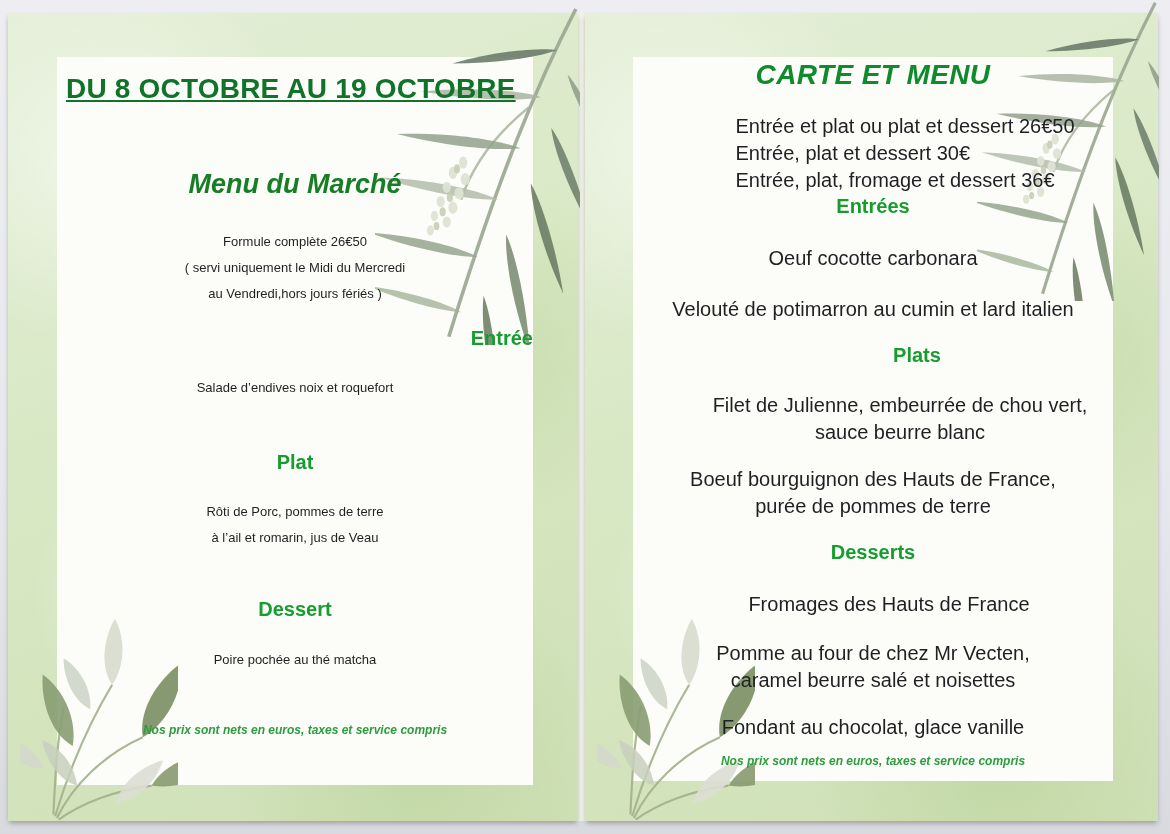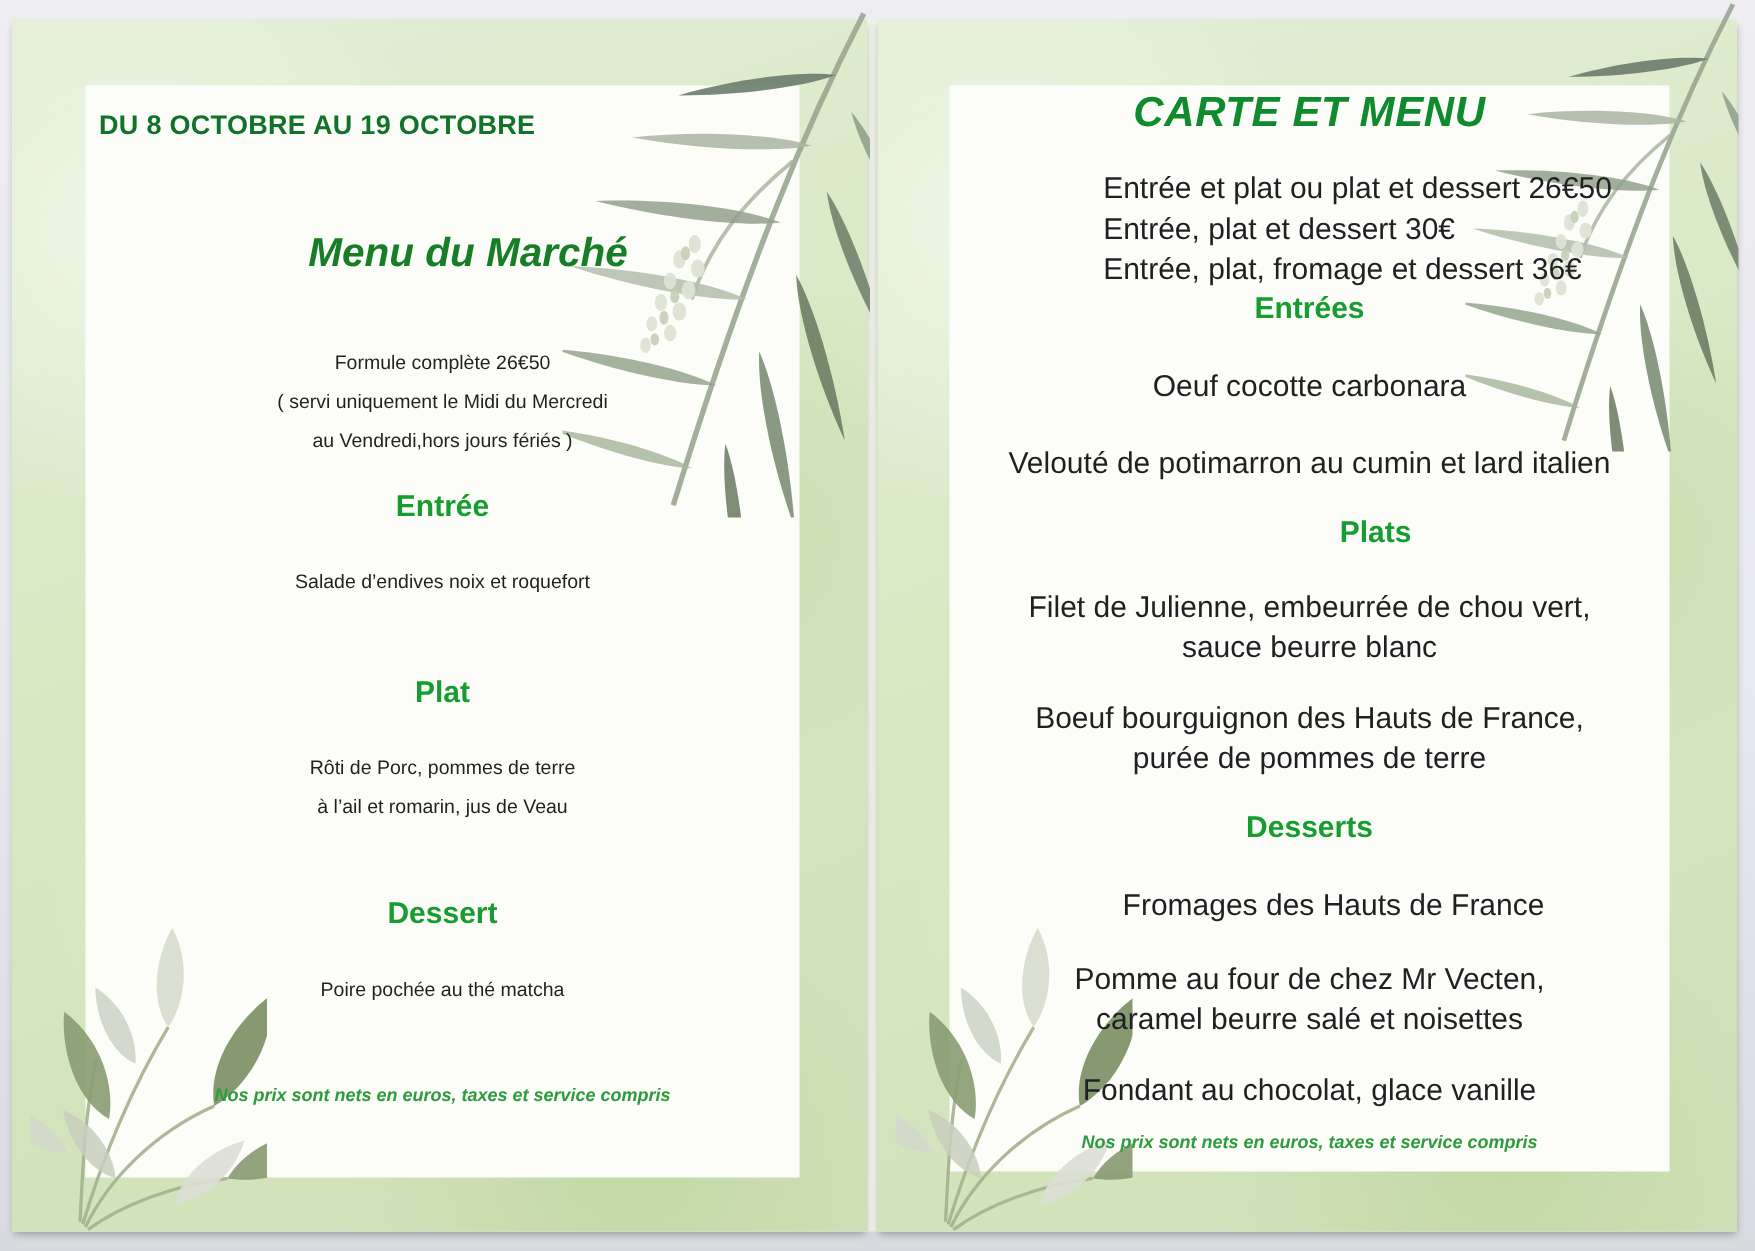--- a/index.html
+++ b/index.html
@@ -31,7 +31,7 @@
   .txt{position:absolute;z-index:4;white-space:pre-line;}
   .page-left  .center{left:49px;width:476px;text-align:center;}
   .page-right .center{left:48px;width:480px;text-align:center;}
-  .period{font-size:18px;font-weight:bold;color:#11722a;letter-spacing:.2px;}
+  .period{font-size:28px;font-weight:bold;color:#11722a;letter-spacing:.2px;text-decoration:underline;}
   .page-title{font-size:27px;font-weight:bold;font-style:italic;color:#177d27;}
   .carte-title{font-size:28px;font-weight:bold;font-style:italic;color:#0f8a2c;letter-spacing:.4px;}
   .section-title{font-size:20px;font-weight:bold;color:#179c30;}

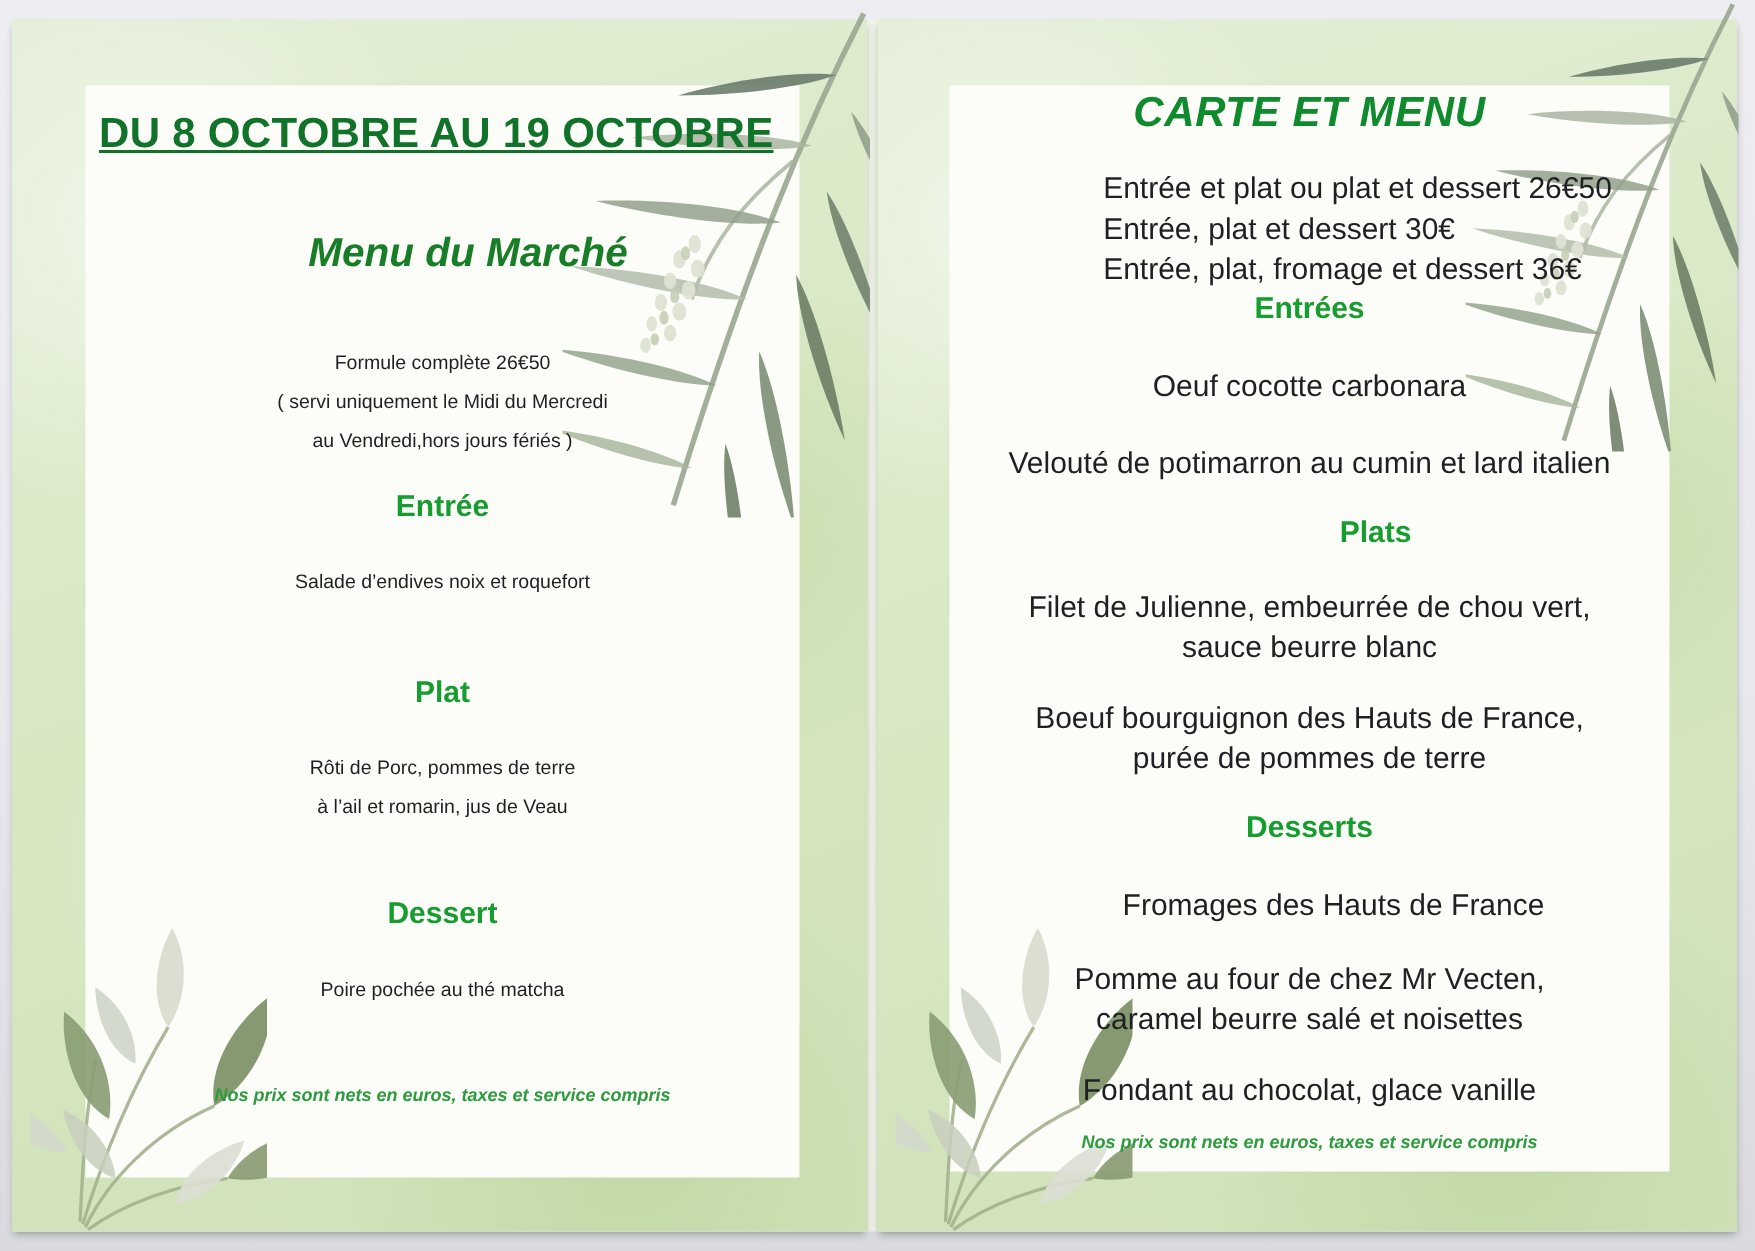--- a/index.html
+++ b/index.html
@@ -114,7 +114,7 @@
       </svg>
 
     <div class="txt period" style="top:60px;left:58px;">DU 8 OCTOBRE AU 19 OCTOBRE</div>
-    <div class="txt center page-title" style="top:140px;margin-left:17px;">Menu du Marché</div>
+    <div class="txt center page-title" style="top:156px;">Menu du Marché</div>
     <div class="txt center body19" style="top:216px;">Formule complète 26€50</div>
     <div class="txt center body19" style="top:242px;">( servi uniquement le Midi du Mercredi
 au Vendredi,hors jours fériés )</div>

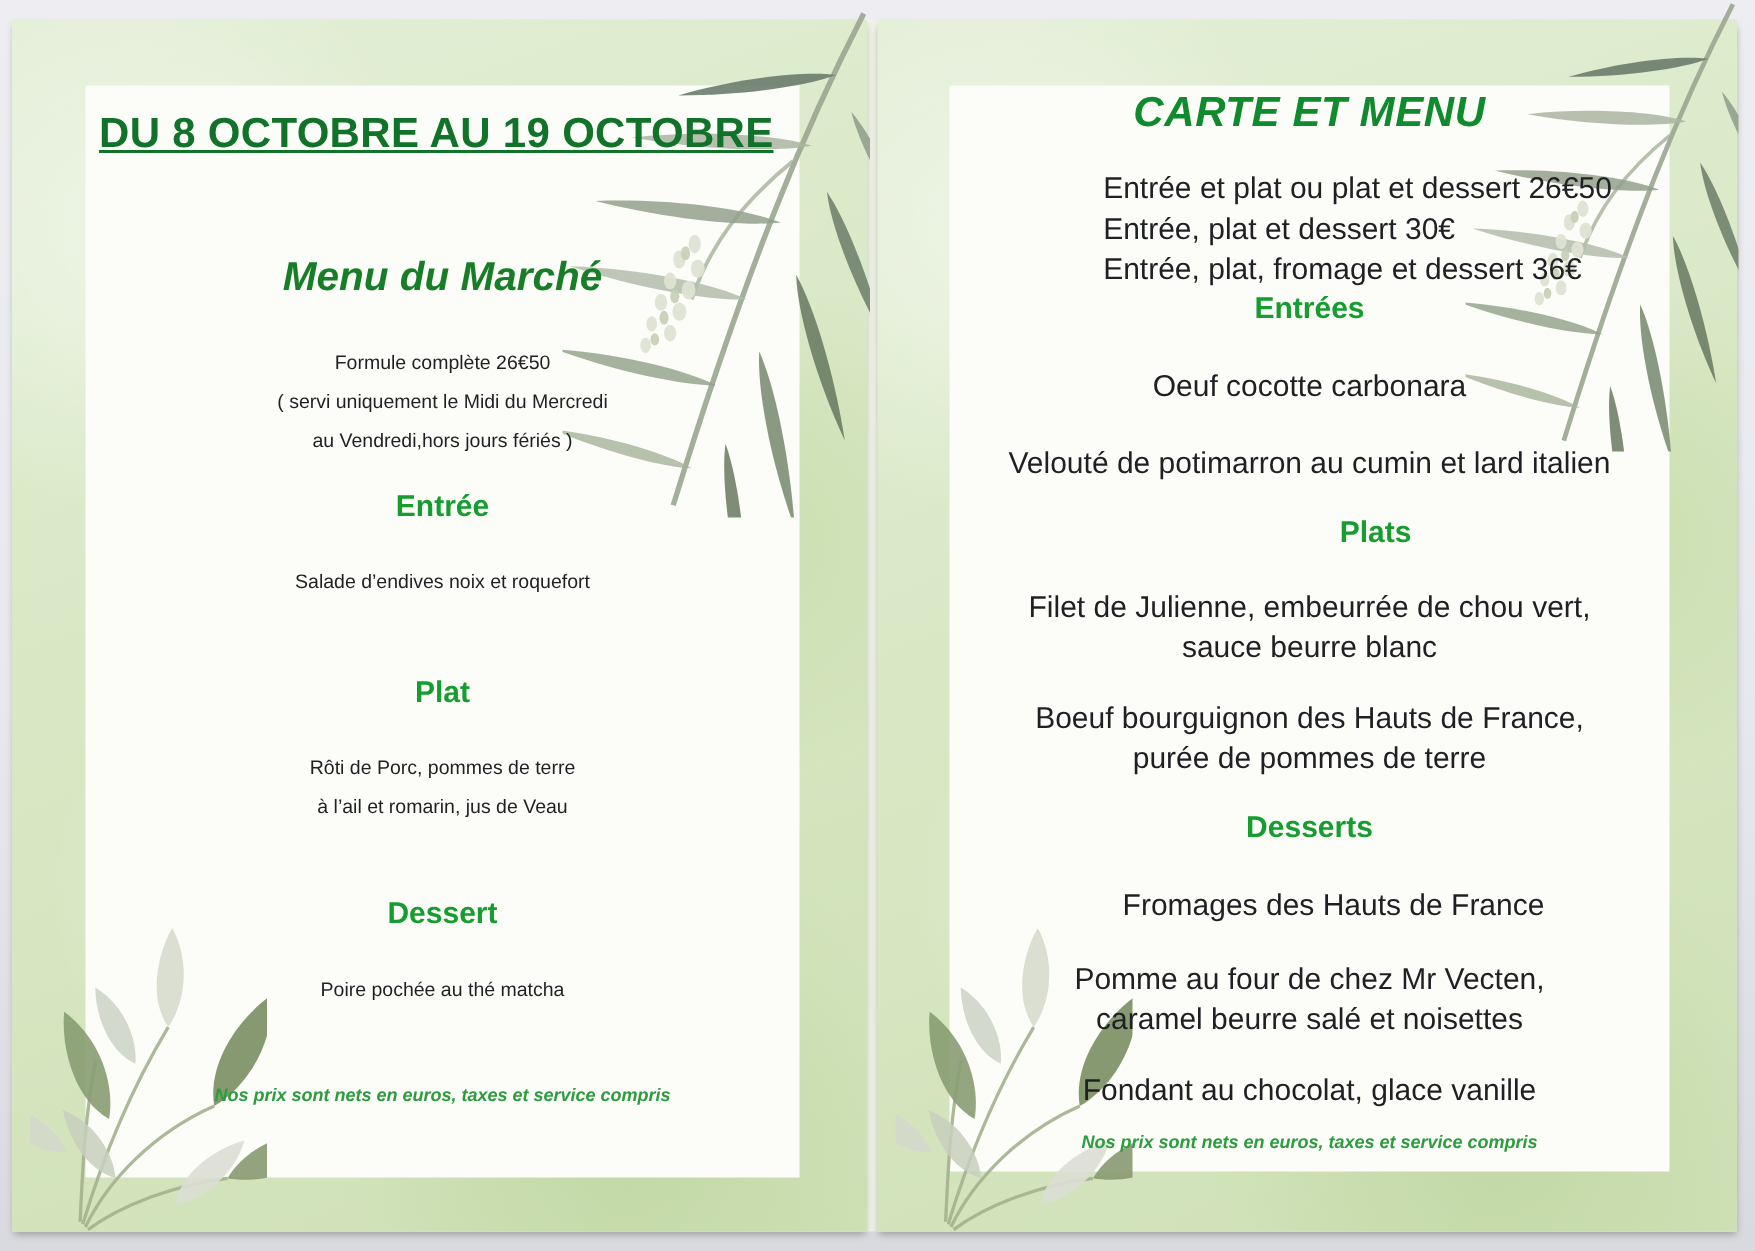--- a/index.html
+++ b/index.html
@@ -119,7 +119,7 @@
     <div class="txt center body19" style="top:242px;">( servi uniquement le Midi du Mercredi
 au Vendredi,hors jours fériés )</div>
 
-    <div class="txt center section-title" style="top:314px;">Entrée</div>
+    <div class="txt center section-title" style="top:314px;text-align:right;">Entrée</div>
     <div class="txt center body19" style="top:362px;">Salade d’endives noix et roquefort</div>
 
     <div class="txt center section-title" style="top:438px;">Plat</div>

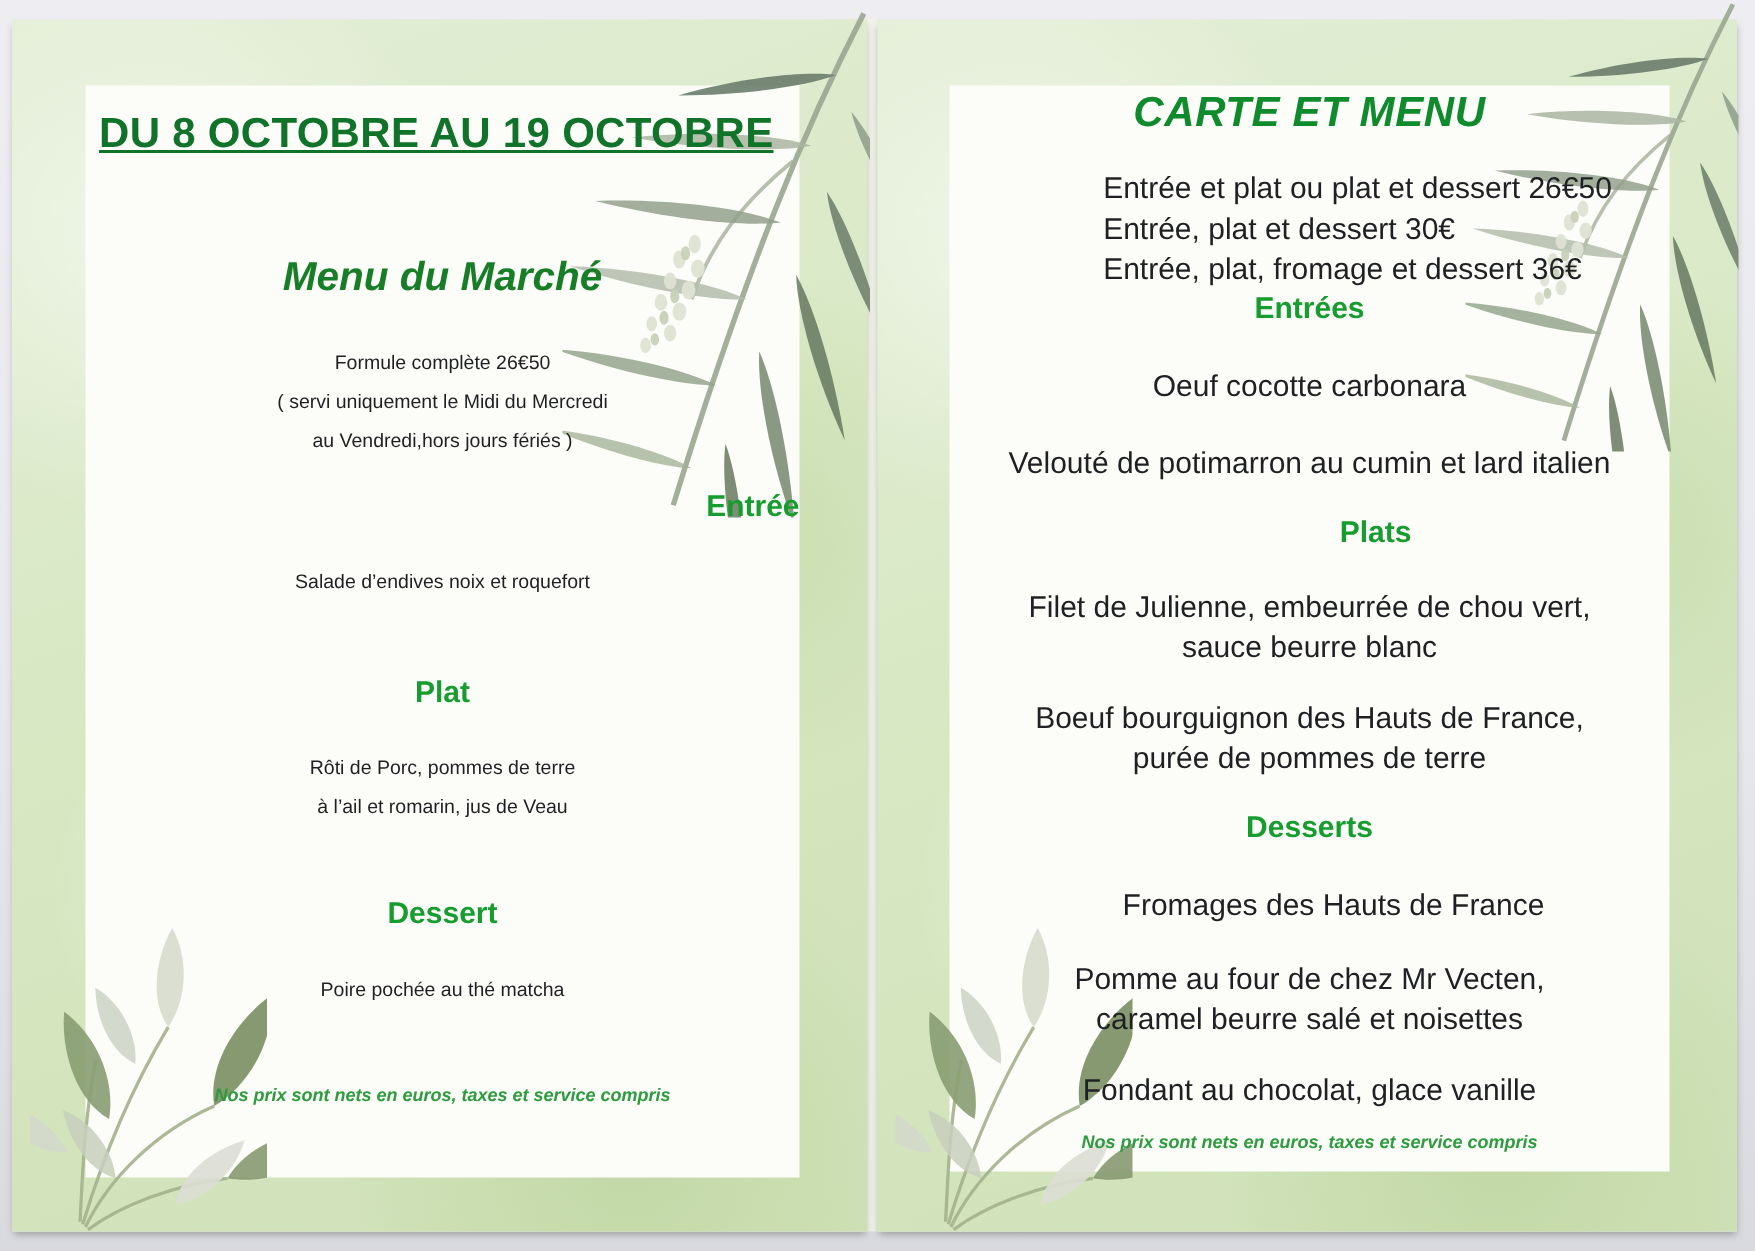--- a/index.html
+++ b/index.html
@@ -154,7 +154,7 @@
     <div class="txt center body20" style="top:283px;">Velouté de potimarron au cumin et lard italien</div>
 
     <div class="txt center section-title" style="top:331px;padding-left:44px;">Plats</div>
-    <div class="txt center body20" style="top:379px;">Filet de Julienne, embeurrée de chou vert,
+    <div class="txt center body20" style="top:379px;padding-left:27px;">Filet de Julienne, embeurrée de chou vert,
 sauce beurre blanc</div>
     <div class="txt center body20" style="top:453px;">Boeuf bourguignon des Hauts de France,
 purée de pommes de terre</div>

